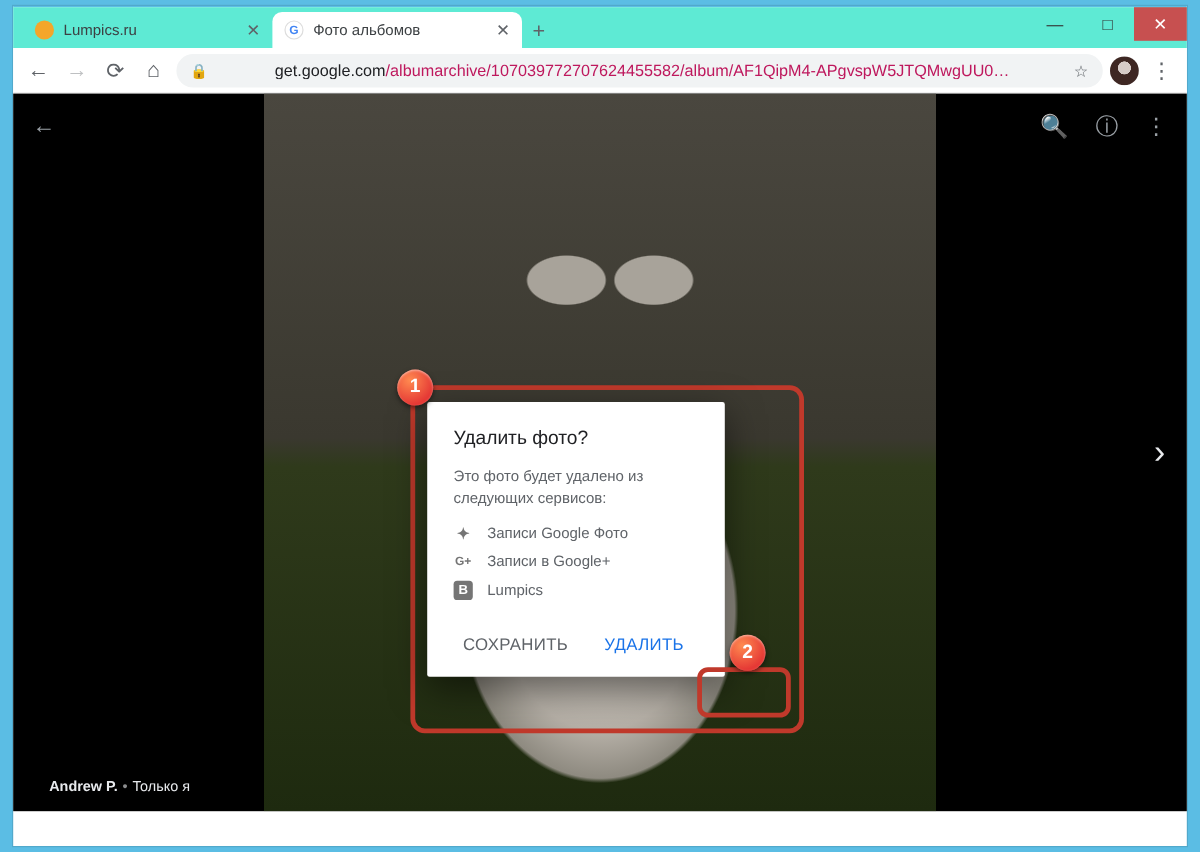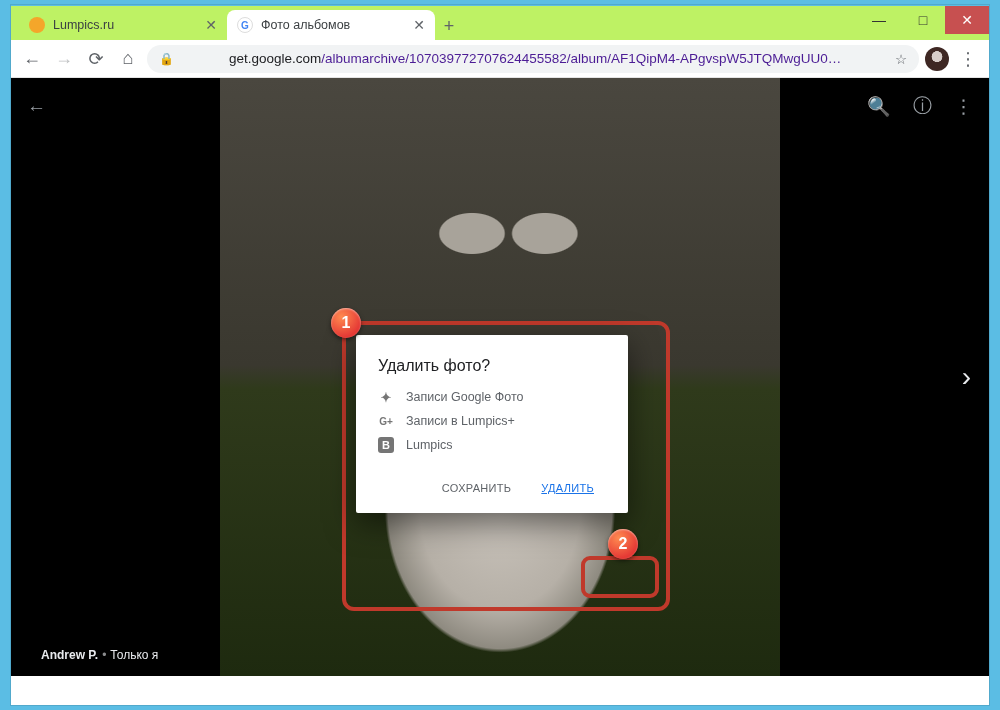--- a/index.html
+++ b/index.html
@@ -12,7 +12,7 @@
   .win-btn.close { background: #c75050; color: #fff; }
 
   
-  .tabstrip { height: 34px; background: #bef264; display: flex; align-items: flex-end; padding-left: 8px; }
+  .tabstrip { height: 34px; background: #5eead4; display: flex; align-items: flex-end; padding-left: 8px; }
   .tab { display: flex; align-items: center; gap: 8px; height: 30px; padding: 0 10px; border-radius: 8px 8px 0 0; font-size: 12.5px; color: #3c4043; min-width: 208px; max-width: 232px; position: relative; }
   .tab.active { background: #fff; }
   .tab .favicon { width: 16px; height: 16px; border-radius: 50%; flex: none; }

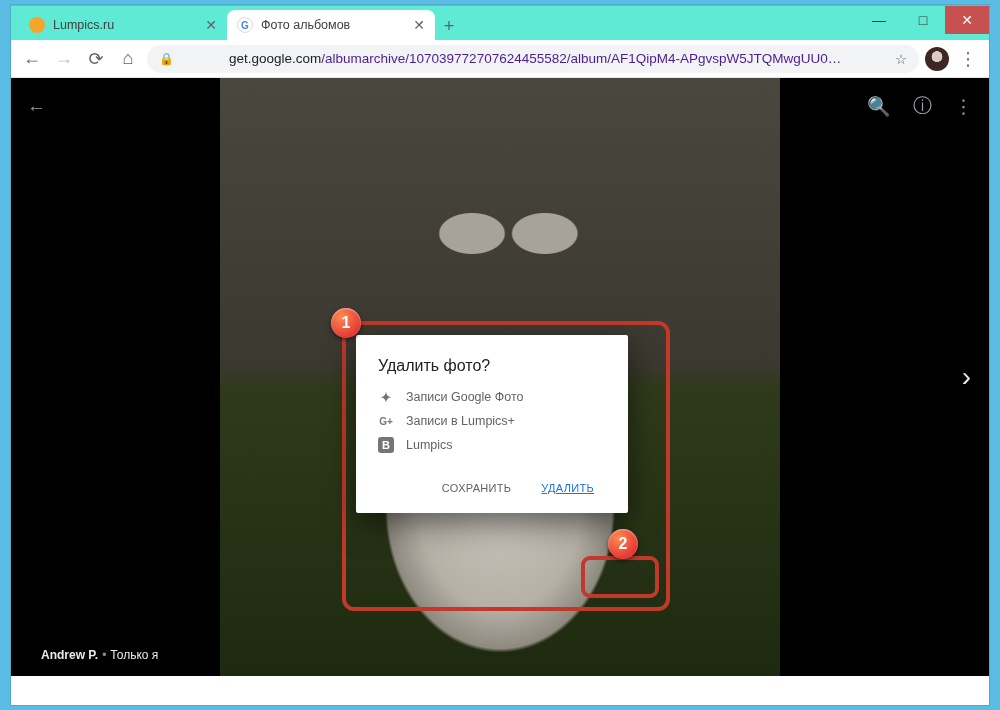--- a/index.html
+++ b/index.html
@@ -27,7 +27,7 @@
   .omnibox .lock { color: #5f6368; font-size: 12px; }
   .omnibox .url { flex: 1; white-space: nowrap; overflow: hidden; text-overflow: ellipsis; }
   .omnibox .url .host { color: #202124; margin-left: 47px; }
-  .omnibox .url .path { color: #4c1d95; }
+  .omnibox .url .path { color: #be185d; }
   .omnibox .star { color: #5f6368; }
   .avatar { width: 24px; height: 24px; border-radius: 50%; background: #333; flex: none; background-image: radial-gradient(circle at 50% 40%, #d7ccc8 28%, #3e2723 30%); }
   .menu-dots { width: 26px; text-align: center; color: #5f6368; font-size: 18px; }

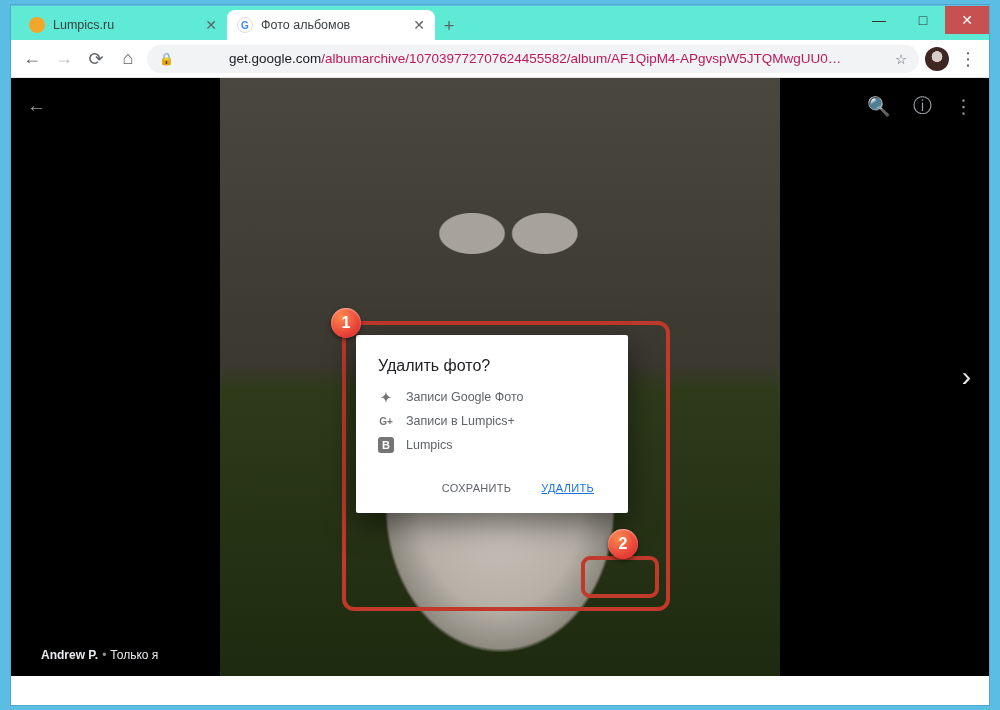--- a/index.html
+++ b/index.html
@@ -50,7 +50,7 @@
 
   
   .annot { position: absolute; left: 331px; top: 243px; width: 328px; height: 290px; border: 4px solid #c0392b; border-radius: 12px; z-index: 5; }
-  .dialog { position: absolute; left: 345px; top: 257px; width: 272px; background: #fff; border-radius: 2px; z-index: 6; padding: 22px 22px 10px 22px; box-shadow: 0 10px 30px rgba(0,0,0,.5); }
+  .dialog { position: absolute; left: 345px; top: 257px; width: 248px; background: #fff; border-radius: 2px; z-index: 6; padding: 22px 22px 10px 22px; box-shadow: 0 10px 30px rgba(0,0,0,.5); }
   .dialog h3 { font-size: 16px; color: #202124; font-weight: 500; margin-bottom: 14px; }
   .dialog p { font-size: 12.5px; color: #5f6368; margin-bottom: 12px; line-height: 1.4; }
   .svc { display: flex; align-items: center; gap: 12px; font-size: 12.5px; color: #5f6368; margin: 8px 0; }

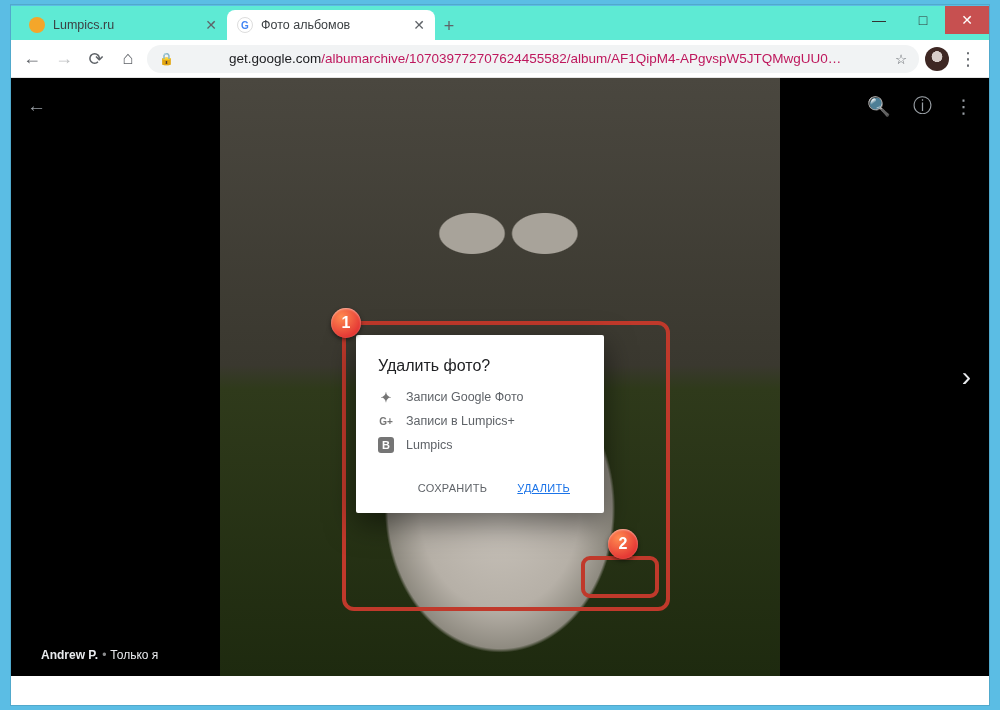--- a/index.html
+++ b/index.html
@@ -129,6 +129,7 @@
 
     <div class="dialog">
       <h3>Удалить фото?</h3>
+      <p>Это фото будет удалено из следующих сервисов:</p>
       <div class="svc">
         <span class="si">✦</span>
         <span>Записи Google Фото</span>

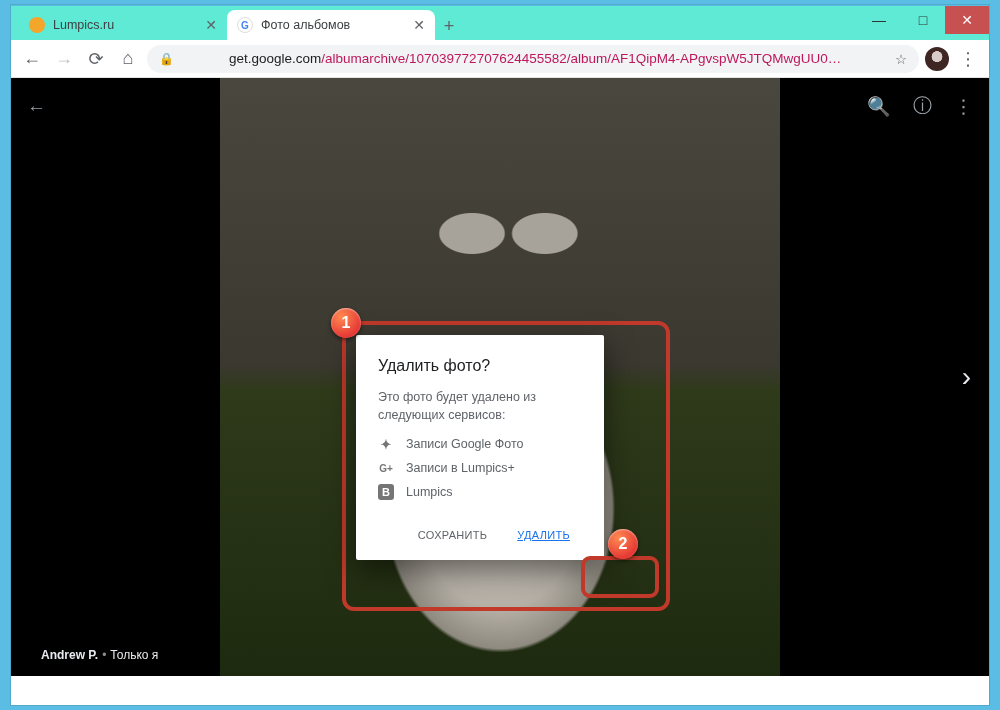--- a/index.html
+++ b/index.html
@@ -136,7 +136,7 @@
       </div>
       <div class="svc">
         <span class="si" style="font-size:10px;">G+</span>
-        <span>Записи в Lumpics+</span>
+        <span>Записи в Google+</span>
       </div>
       <div class="svc">
         <span class="si" style="background:#757575;color:#fff;border-radius:3px;font-size:11px;">B</span>

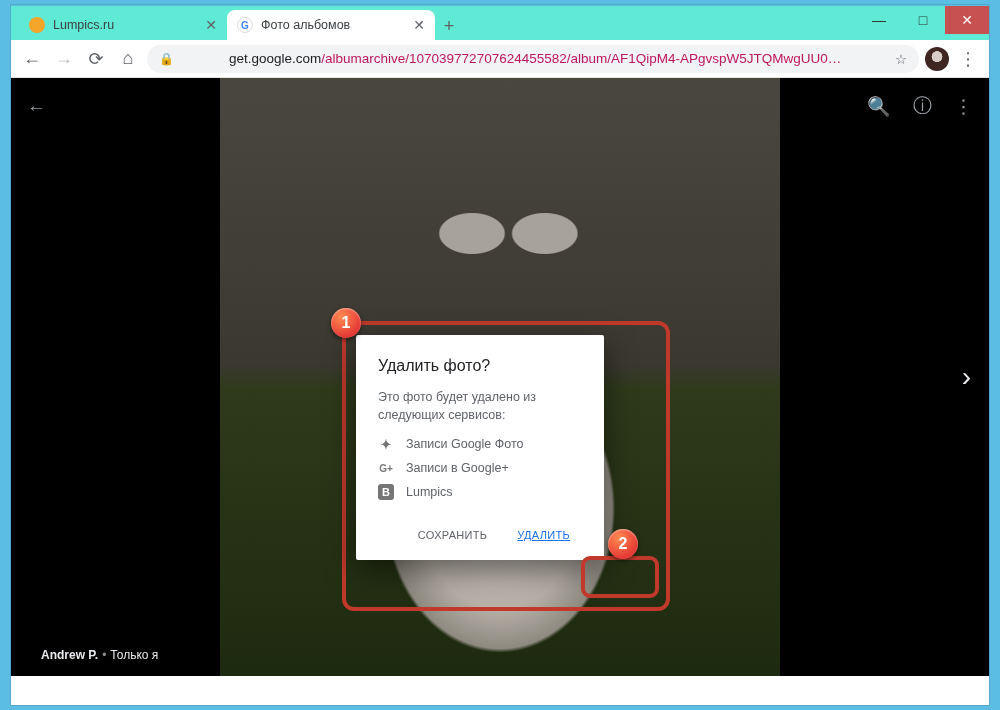--- a/index.html
+++ b/index.html
@@ -56,7 +56,7 @@
   .svc { display: flex; align-items: center; gap: 12px; font-size: 12.5px; color: #5f6368; margin: 8px 0; }
   .svc .si { width: 16px; height: 16px; display: flex; align-items: center; justify-content: center; color: #757575; font-size: 13px; font-weight: bold; }
   .dlg-actions { display: flex; justify-content: flex-end; gap: 6px; margin-top: 20px; }
-  .dlg-btn { border: none; background: none; font-size: 11px; font-weight: 500; letter-spacing: .3px; padding: 9px 12px; cursor: pointer; }
+  .dlg-btn { border: none; background: none; font-size: 14px; font-weight: 500; letter-spacing: .3px; padding: 9px 12px; cursor: pointer; }
   .dlg-btn.keep { color: #5f6368; }
   .dlg-btn.del { color: #1a73e8; text-decoration: underline; }
   .annot2 { position: absolute; border: 4px solid #c0392b; border-radius: 9px; left: 570px; top: 478px; width: 78px; height: 42px; z-index: 7; }

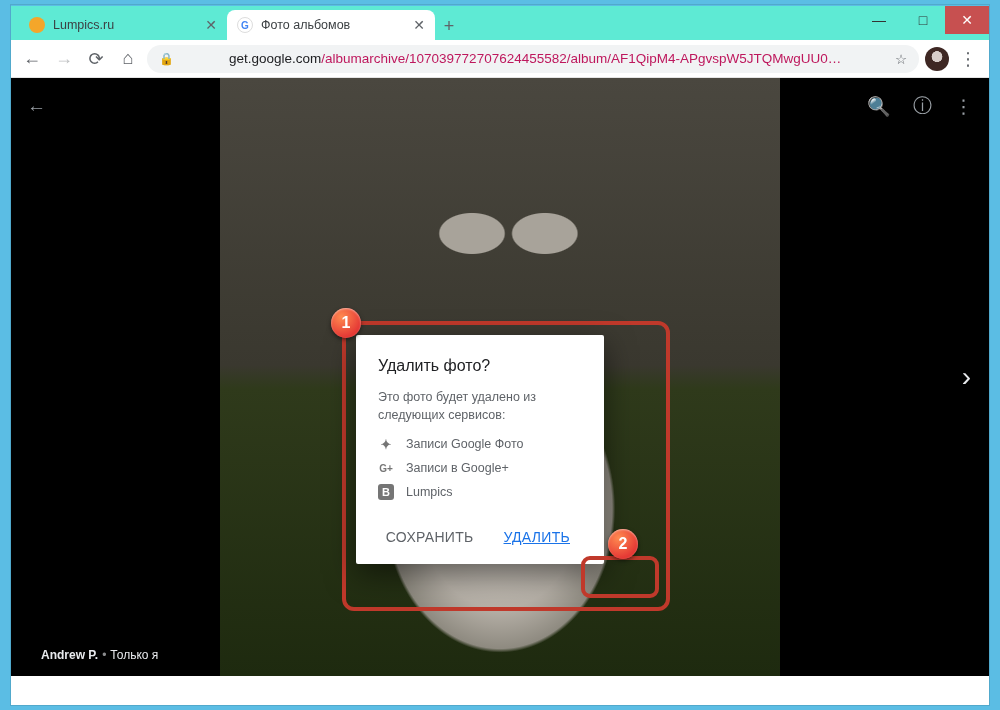--- a/index.html
+++ b/index.html
@@ -58,7 +58,7 @@
   .dlg-actions { display: flex; justify-content: flex-end; gap: 6px; margin-top: 20px; }
   .dlg-btn { border: none; background: none; font-size: 14px; font-weight: 500; letter-spacing: .3px; padding: 9px 12px; cursor: pointer; }
   .dlg-btn.keep { color: #5f6368; }
-  .dlg-btn.del { color: #1a73e8; text-decoration: underline; }
+  .dlg-btn.del { color: #1a73e8; }
   .annot2 { position: absolute; border: 4px solid #c0392b; border-radius: 9px; left: 570px; top: 478px; width: 78px; height: 42px; z-index: 7; }
   .marker { position: absolute; width: 30px; height: 30px; border-radius: 50%; background: radial-gradient(circle at 35% 30%, #ff8a50, #e53935 70%); color: #fff; font-weight: bold; font-size: 16px; display: flex; align-items: center; justify-content: center; box-shadow: 0 2px 4px rgba(0,0,0,.5), inset 0 1px 2px rgba(255,255,255,.5); z-index: 8; }
   .m1 { left: 320px; top: 230px; }

